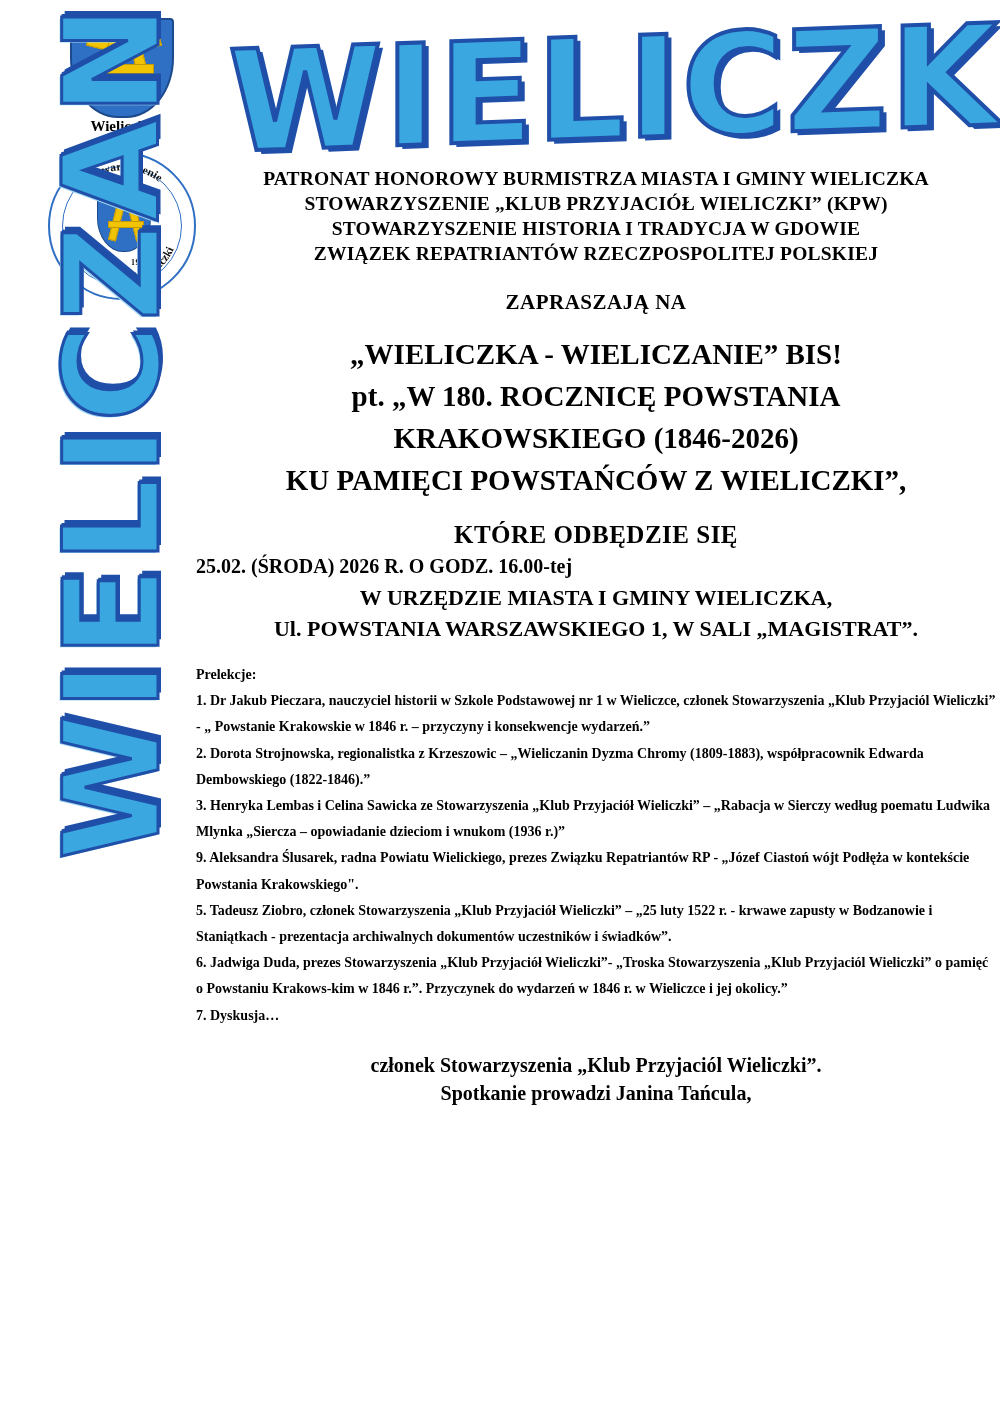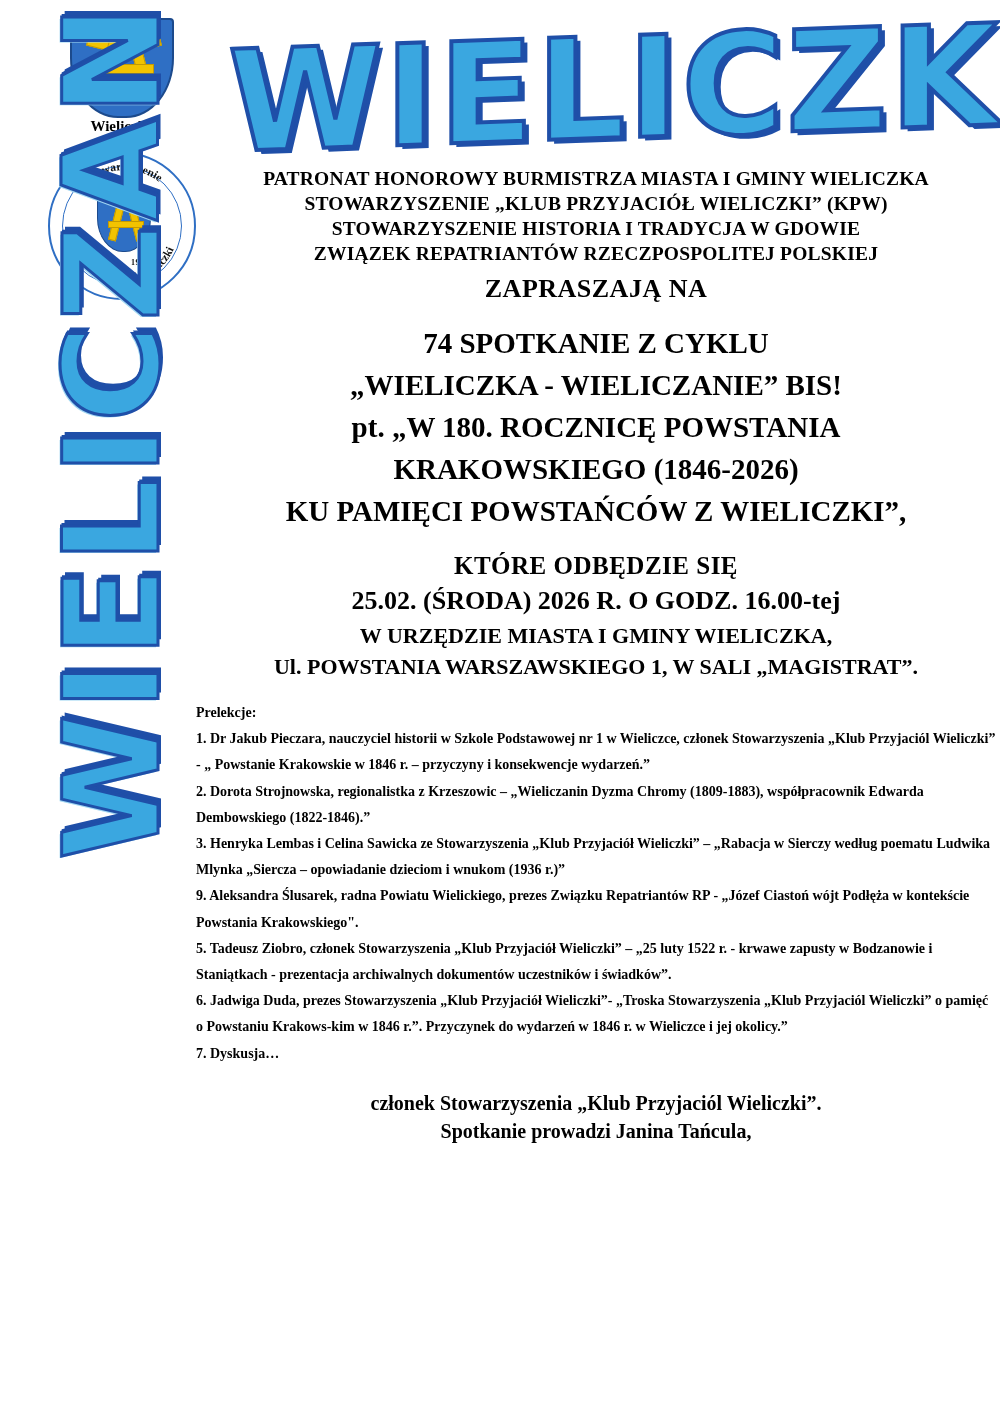--- a/index.html
+++ b/index.html
@@ -212,8 +212,8 @@
   .invite {
     text-align: center;
     font-weight: bold;
-    font-size: 26px;
-    margin-top: 8px;
+    font-size: 21px;
+    margin-top: 24px;
     letter-spacing: 0.5px;
   }
   .title-block {

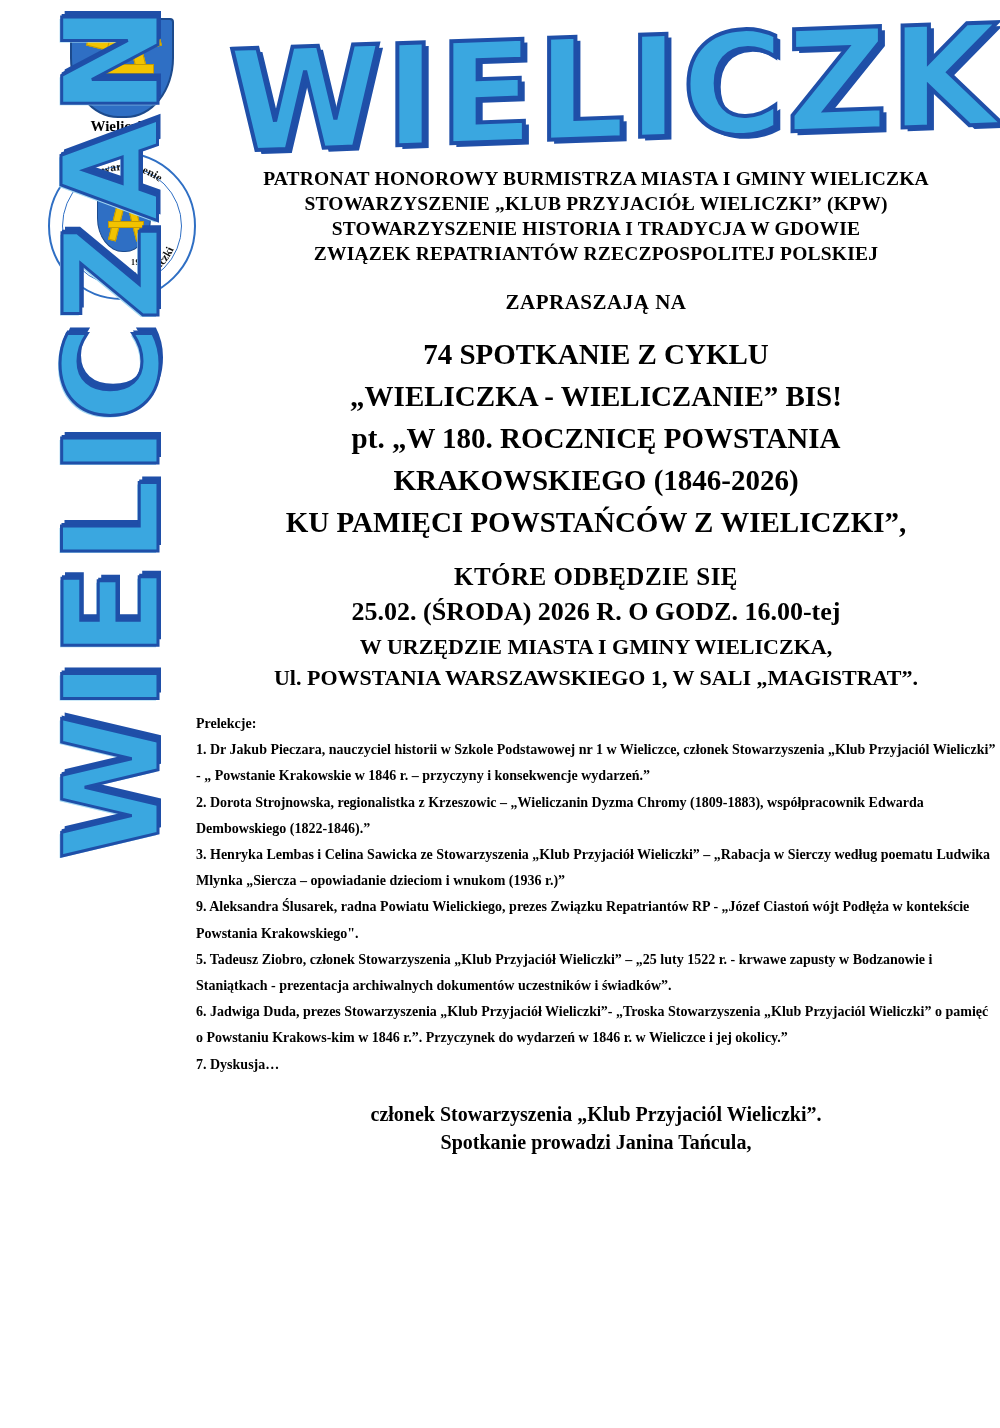--- a/index.html
+++ b/index.html
@@ -322,7 +322,6 @@
   <div class="invite">ZAPRASZAJĄ NA</div>
 
   <div class="title-block">
-    <div>74  SPOTKANIE Z CYKLU</div>
     <div>„WIELICZKA - WIELICZANIE” BIS!</div>
     <div>pt. „W 180.  ROCZNICĘ POWSTANIA</div>
     <div>KRAKOWSKIEGO (1846-2026)</div>

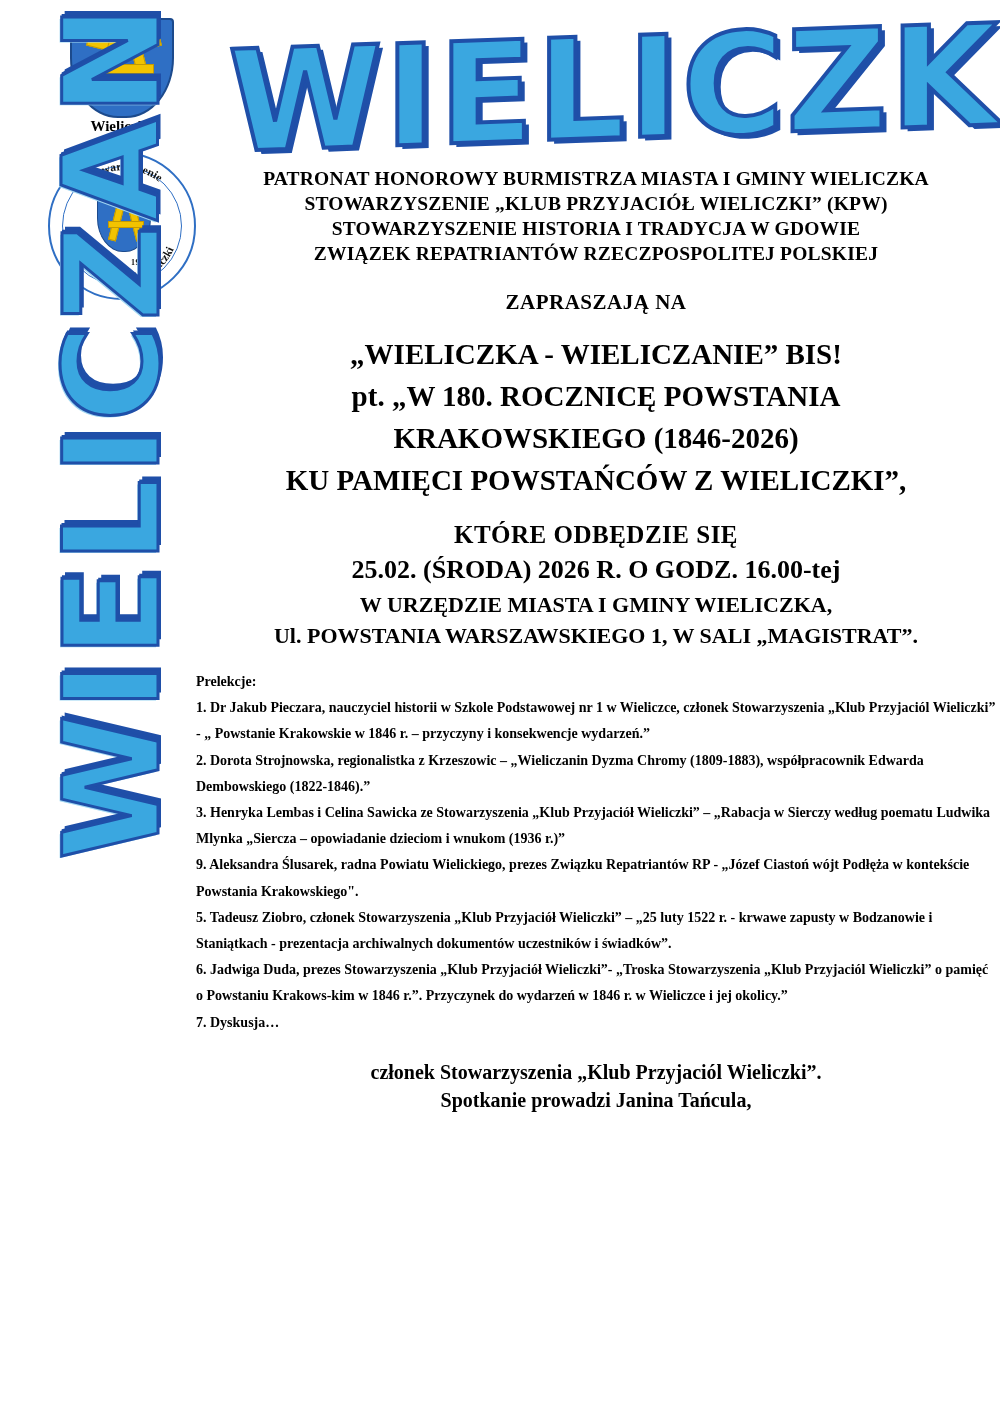--- a/index.html
+++ b/index.html
@@ -231,9 +231,8 @@
     letter-spacing: 0.5px;
   }
   .datetime {
-    text-align: center;
-    font-weight: bold;
-    font-size: 26px;
+    font-weight: bold;
+    font-size: 20px;
     margin-top: 6px;
   }
   .place {

